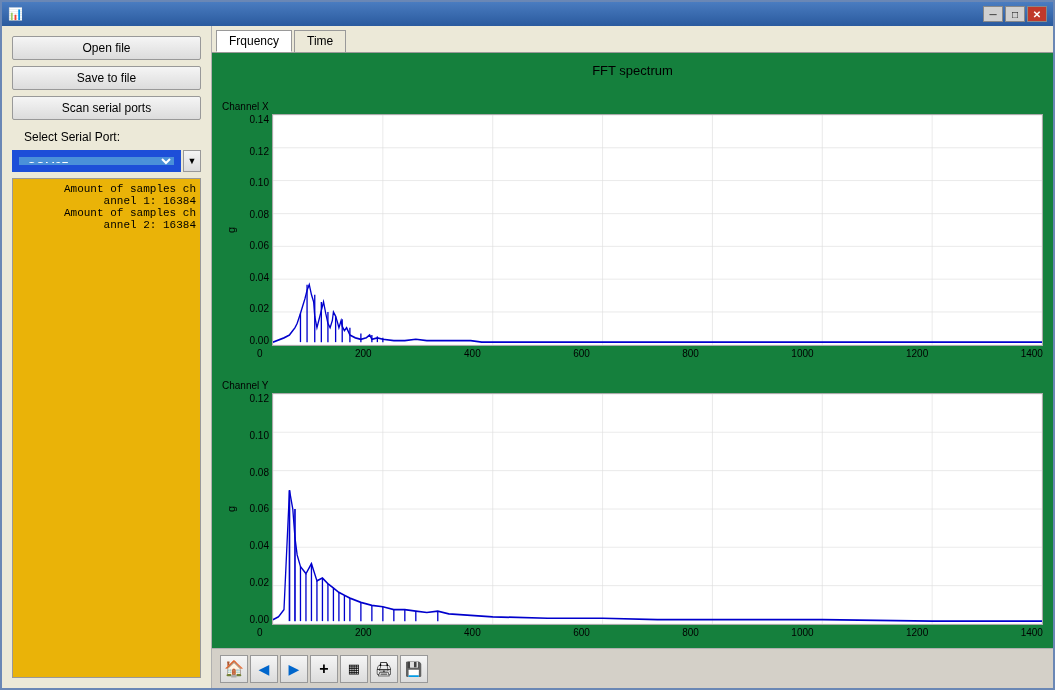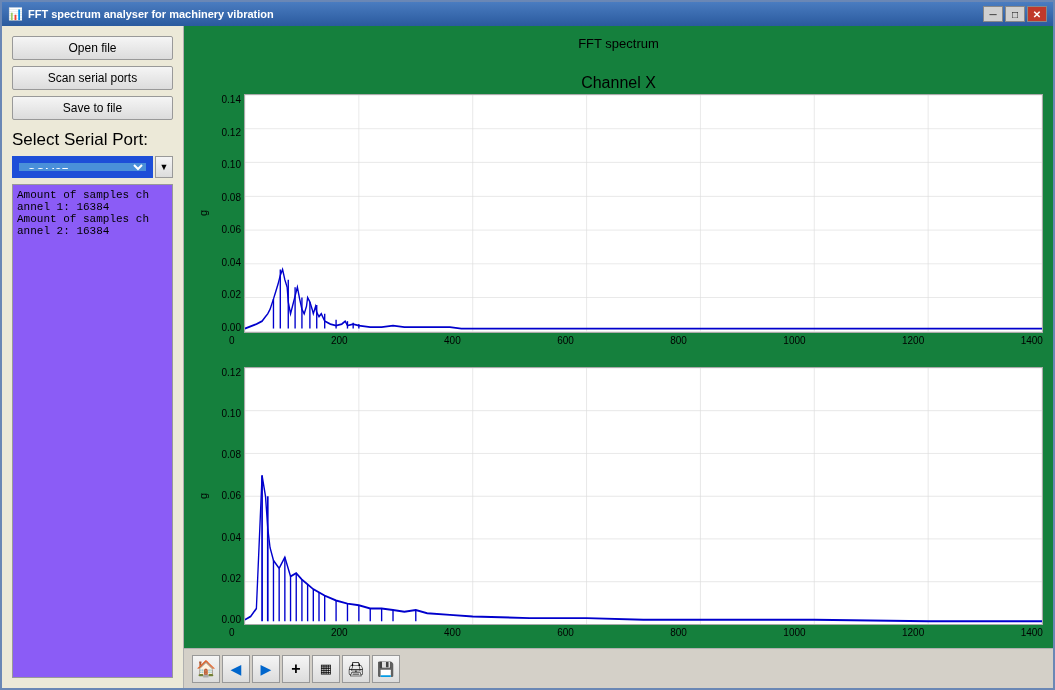--- a/index.html
+++ b/index.html
@@ -268,7 +268,6 @@
 
   <div class="title-bar">
     <span class="title-bar-icon">📊</span>
-    <span>FFT spectrum analyser for machinery vibration</span>
     <div class="title-bar-controls">
       <div class="title-bar-btn">─</div>
       <div class="title-bar-btn">□</div>

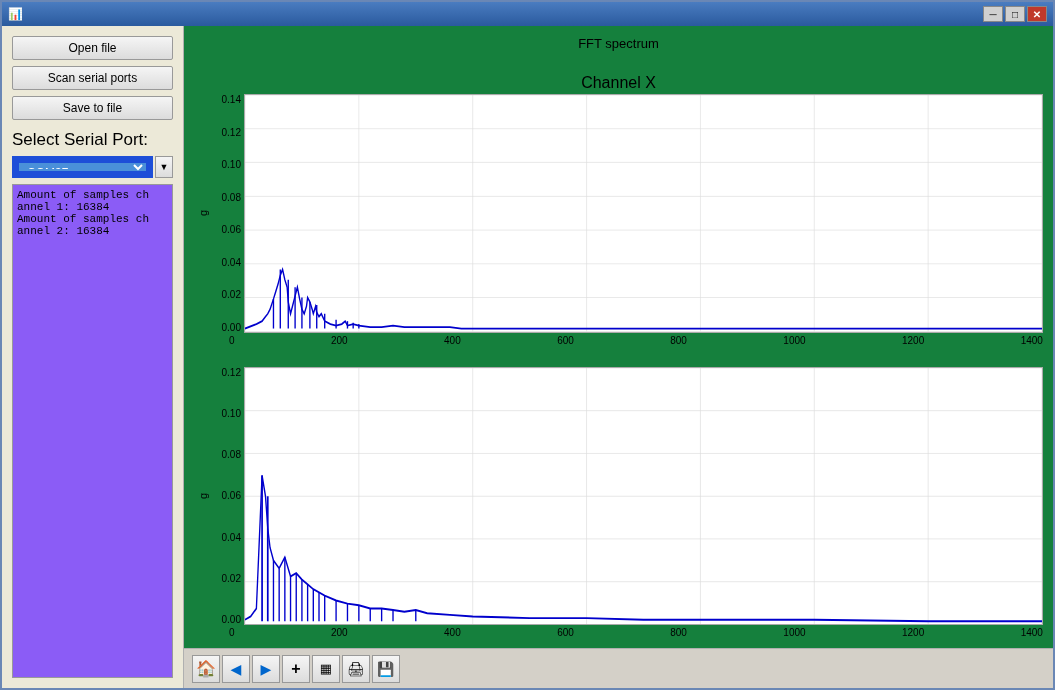--- a/index.html
+++ b/index.html
@@ -67,7 +67,7 @@
     }
 
     .left-panel {
-      width: 182px;
+      width: 210px;
       background: #ece9d8;
       padding: 10px;
       display: flex;

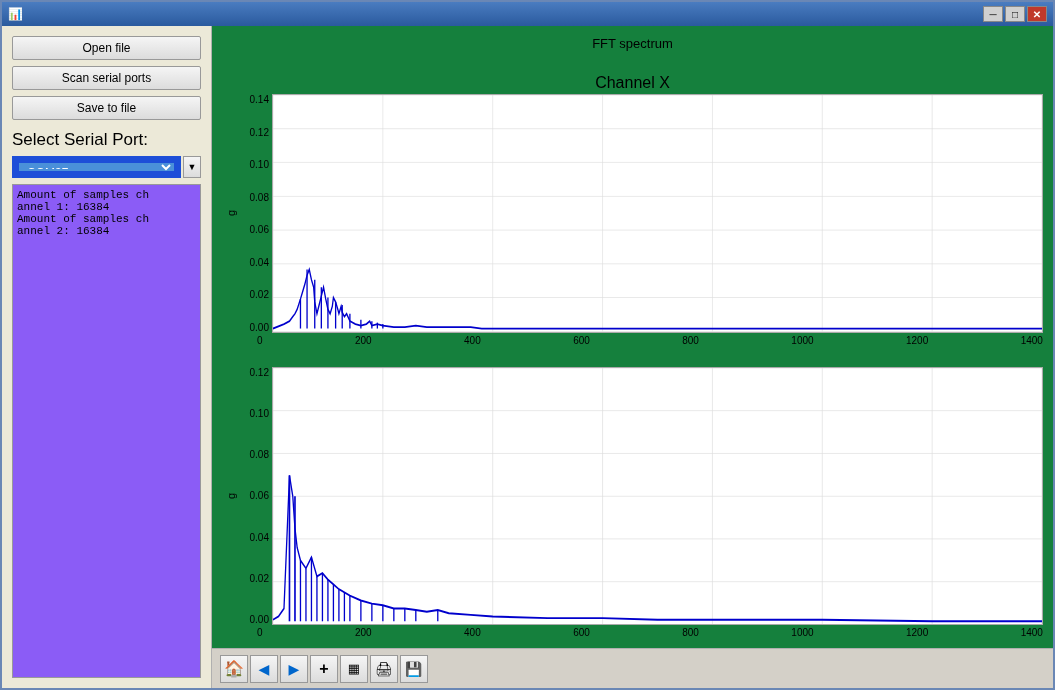--- a/index.html
+++ b/index.html
@@ -301,6 +301,10 @@
 
     <div class="right-panel">
 
+      <div class="tabs">
+        <div class="tab active">Frquency</div>
+        <div class="tab">Time</div>
+      </div>
 
       <div class="chart-area">
 

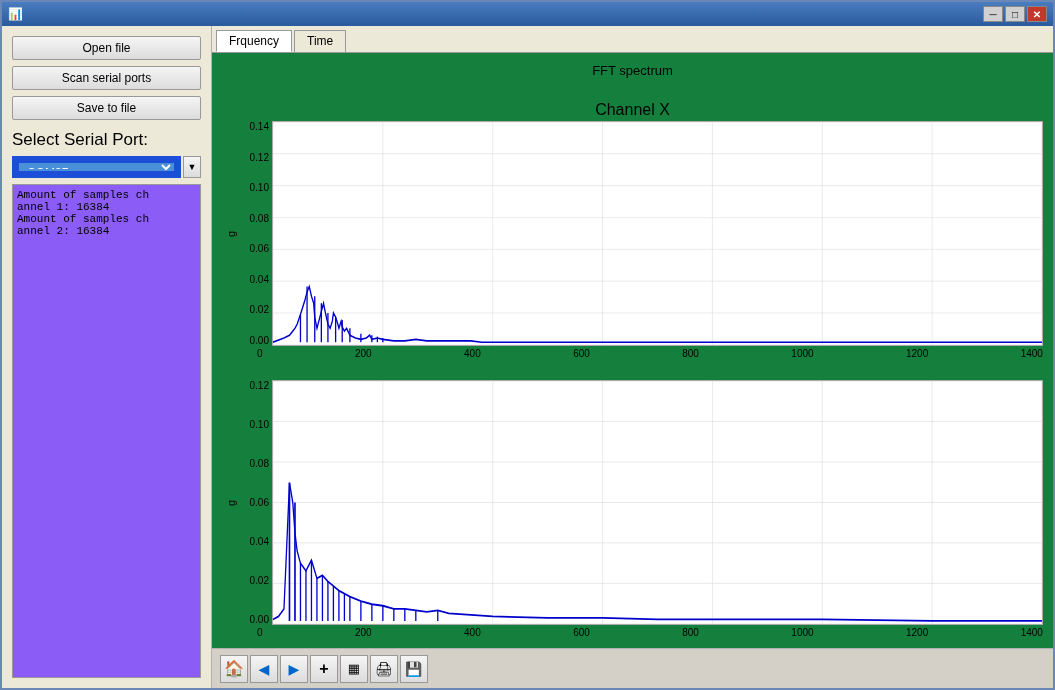--- a/index.html
+++ b/index.html
@@ -279,8 +279,8 @@
 
     <div class="left-panel">
       <button class="btn">Open file</button>
+      <button class="btn">Save to file</button>
       <button class="btn">Scan serial ports</button>
-      <button class="btn">Save to file</button>
 
       <div class="label">Select Serial Port:</div>
       <div class="select-wrapper">

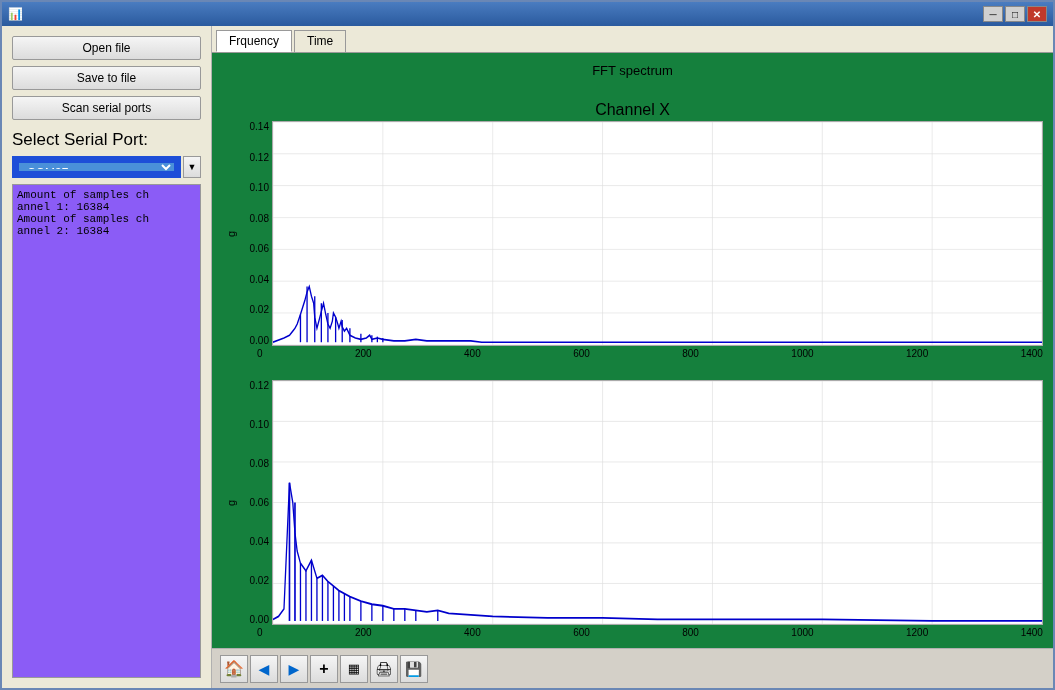--- a/index.html
+++ b/index.html
@@ -191,8 +191,8 @@
     }
 
     .chart-title {
-      text-align: center;
-      font-size: 16px;
+      text-align: left;
+      font-size: 10px;
       margin-bottom: 2px;
     }
 

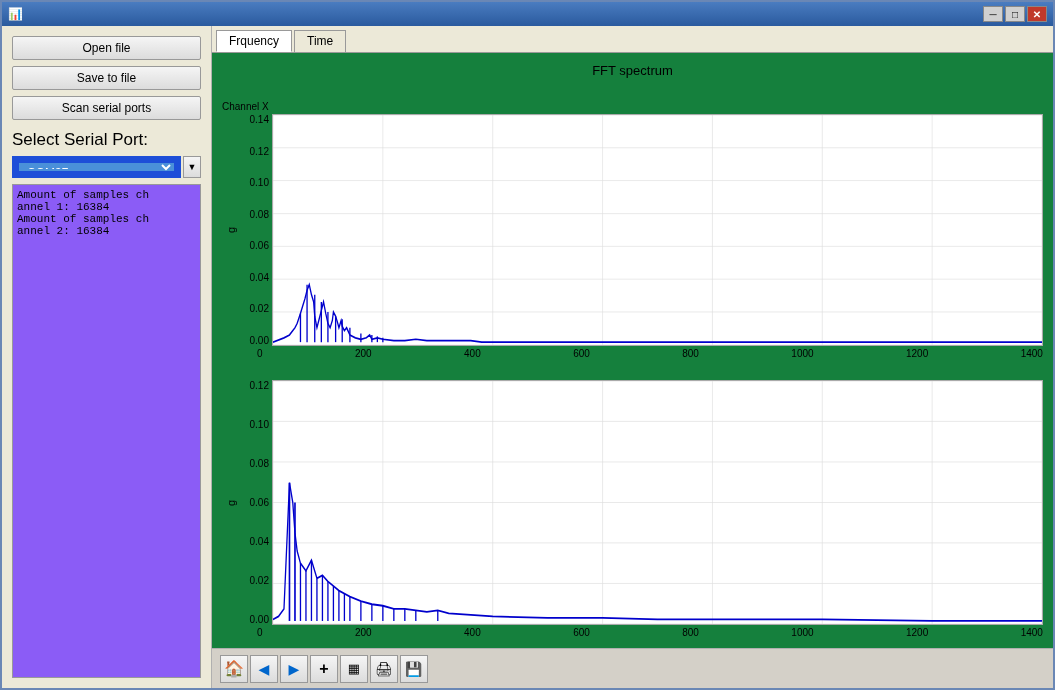--- a/index.html
+++ b/index.html
@@ -88,9 +88,10 @@
     }
 
     .label {
-      font-size: 17px;
+      font-size: 12px;
       color: #000;
       margin-top: 4px;
+      margin-left: 12px;
     }
 
     .select-wrapper {

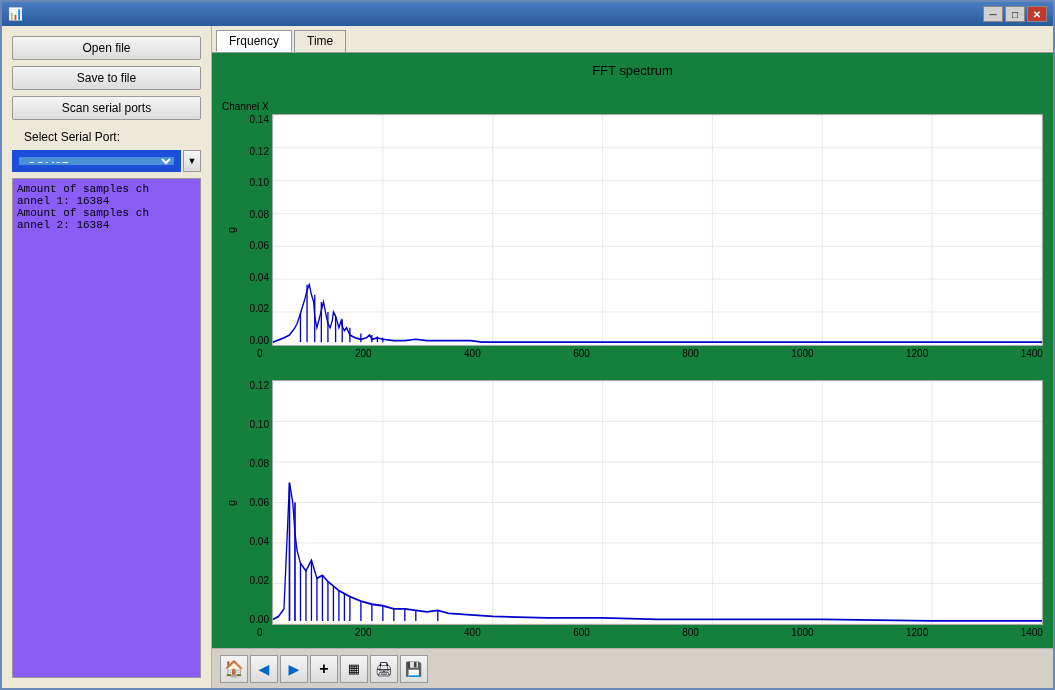--- a/index.html
+++ b/index.html
@@ -124,7 +124,7 @@
 
     .log-area {
       flex: 1;
-      background: #8b5cf6;
+      background: #eab308;
       border: 1px solid #999;
       padding: 4px;
       font-family: 'Courier New', monospace;
@@ -133,6 +133,7 @@
       white-space: pre-wrap;
       color: #000;
       position: relative;
+      text-align: right;
     }
 
     .right-panel {

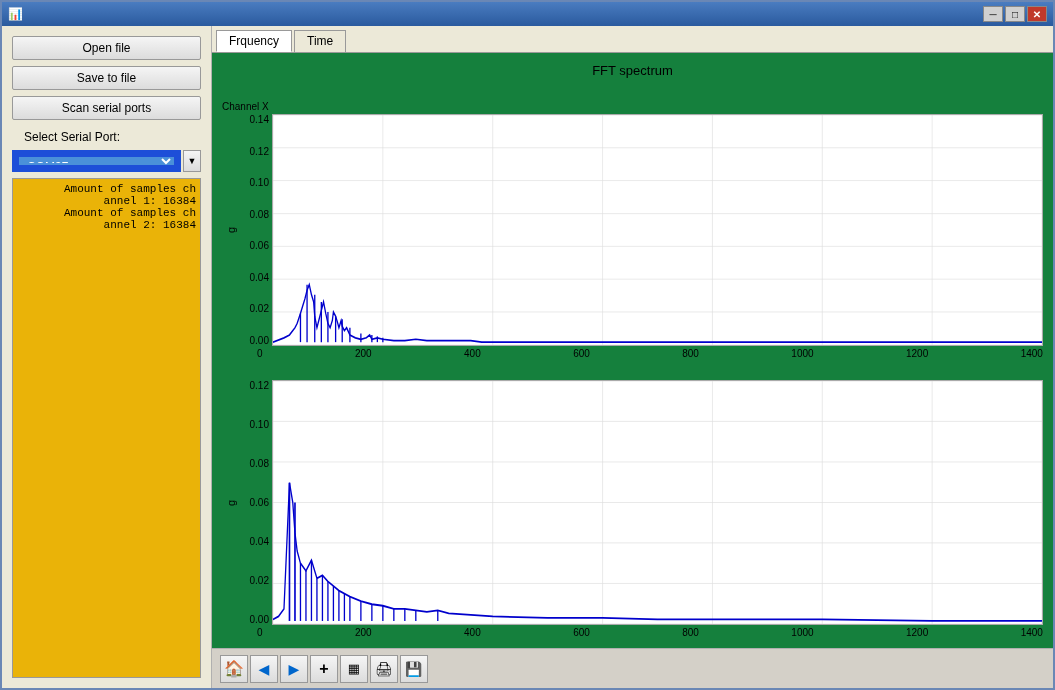--- a/index.html
+++ b/index.html
@@ -379,6 +379,7 @@
         </div>
 
         <div class="chart-container">
+          <div class="chart-title">Channel Y</div>
           <div class="y-axis-wrapper" style="flex:1; position:relative;">
             <div style="position:relative; width:18px; display:flex; align-items:center; justify-content:center;">
               <span style="font-size:11px; transform:rotate(-90deg); white-space:nowrap; position:absolute;">g</span>

